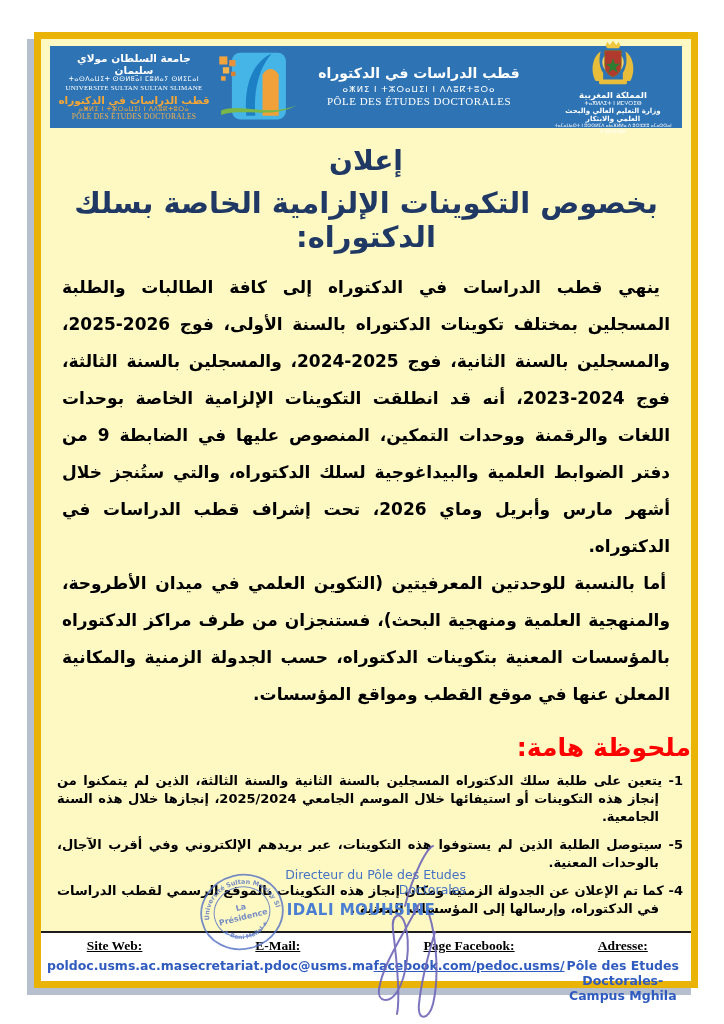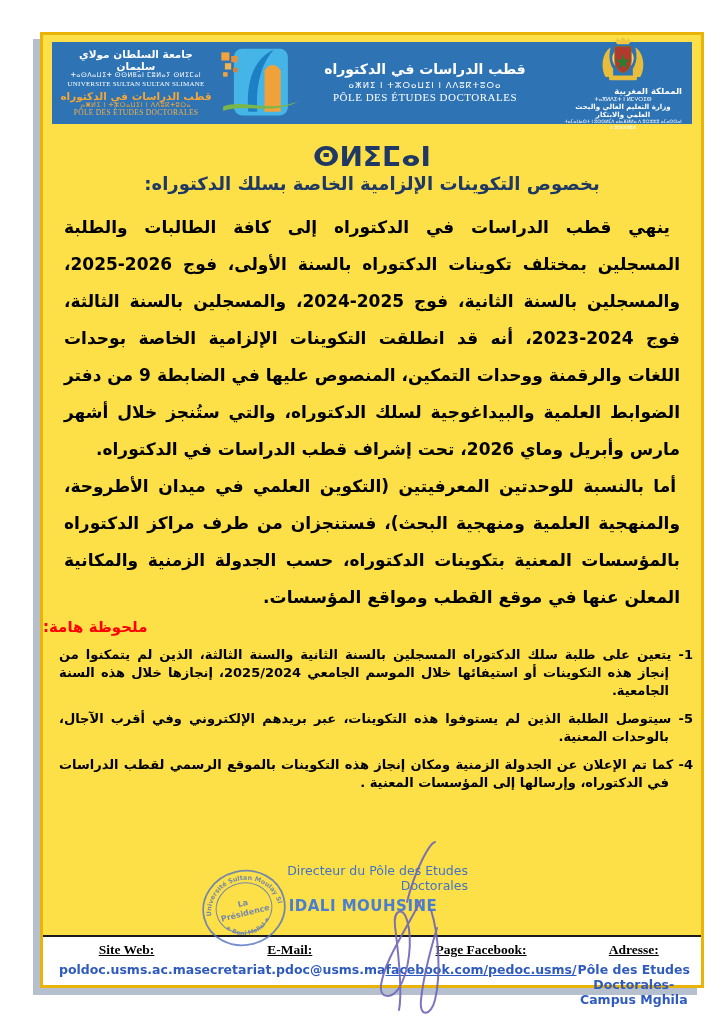--- a/index.html
+++ b/index.html
@@ -7,8 +7,8 @@
               font-family:"DejaVu Sans", sans-serif; }
 
   .frame {
-    position:absolute; left:40px; top:32px; width:664px; height:956px;
-    background:#fde047; border:3px solid #eab308;
+    position:absolute; left:34px; top:32px; width:664px; height:956px;
+    background:#fef9c3; border:7px solid #eab308;
     box-shadow:-7px 7px 0 #b6bfce;
   }
 

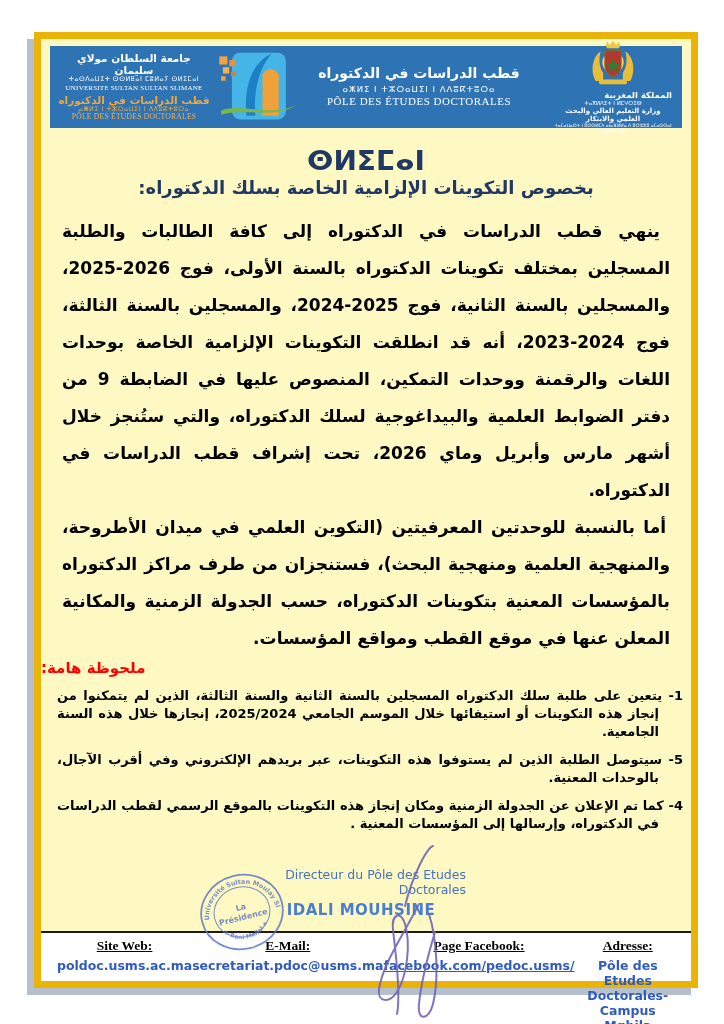--- a/index.html
+++ b/index.html
@@ -33,7 +33,7 @@
   .hdr-center .c-fr  { color:#fff; font-size:11px; font-family:"Liberation Serif",serif; letter-spacing:.5px; margin-top:1px; }
 
   .hdr-right { width:118px; text-align:center; line-height:1.2; }
-  .hdr-right .r-ar   { color:#fff; font-size:8.5px; font-weight:700;text-align:right; }
+  .hdr-right .r-ar   { color:#fff; font-size:8.5px; font-weight:700; }
   .hdr-right .r-tif  { color:#fff; font-size:5.5px; }
   .hdr-right .r-min  { color:#fff; font-size:7px; font-weight:700; }
   .hdr-right .r-tif2 { color:#fff; font-size:4.5px; }

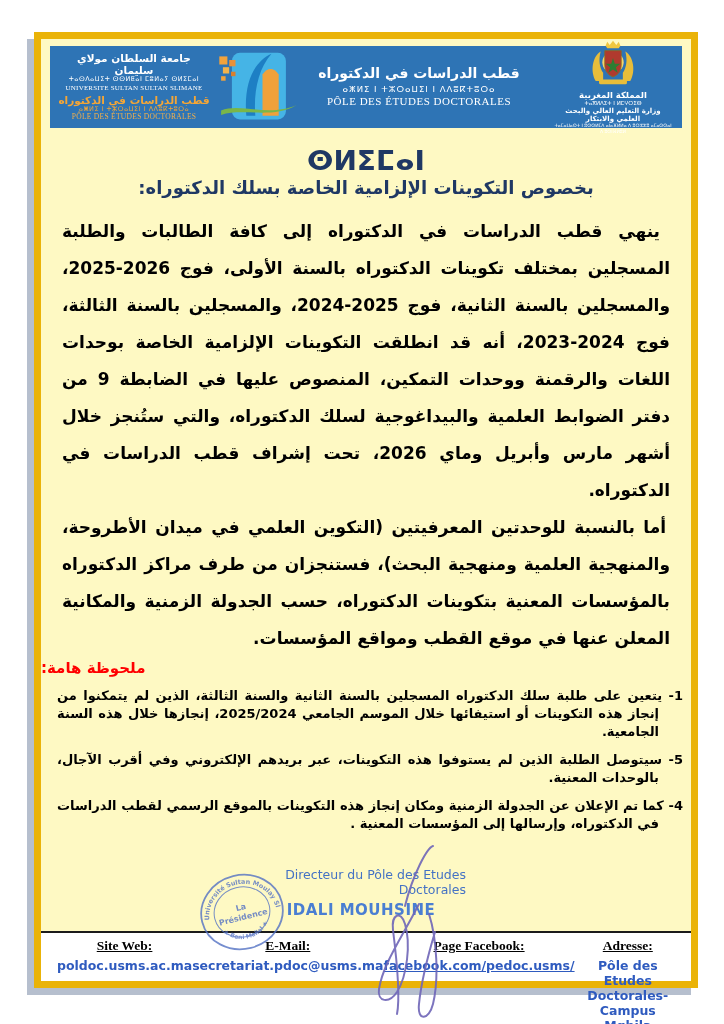--- a/index.html
+++ b/index.html
@@ -129,7 +129,7 @@
   </div>
 
   <div class="title-block">
-    <div class="title1">ⵙⵍⵉⵎⴰⵏ</div>
+    <div class="title1">إعلان</div>
     <div class="title2">بخصوص التكوينات الإلزامية الخاصة بسلك الدكتوراه:</div>
   </div>
 

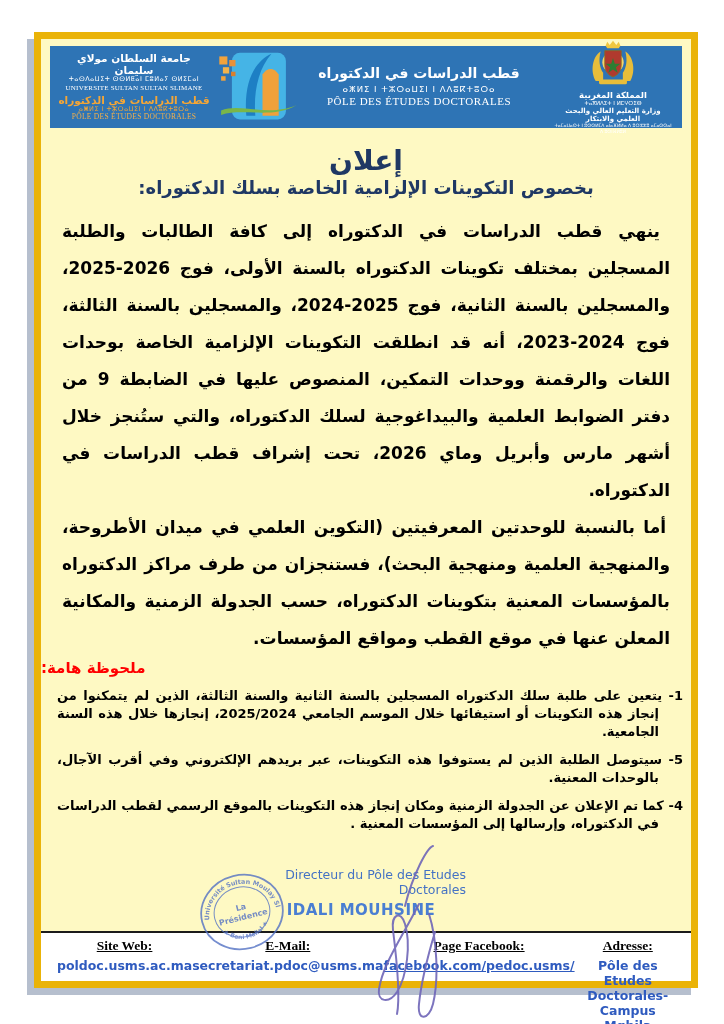--- a/index.html
+++ b/index.html
@@ -41,7 +41,7 @@
   
   .title-block { text-align:center; color:#1F3864; margin-top:16px; }
   .title1 { font-size:28px; font-weight:800; }
-  .title2 { font-size:18px; font-weight:800; direction:rtl; }
+  .title2 { font-size:29px; font-weight:800; margin-top:9px; direction:rtl; }
 
   
   .body-text { direction:rtl; margin:15px 21px 0 21px; color:#000;

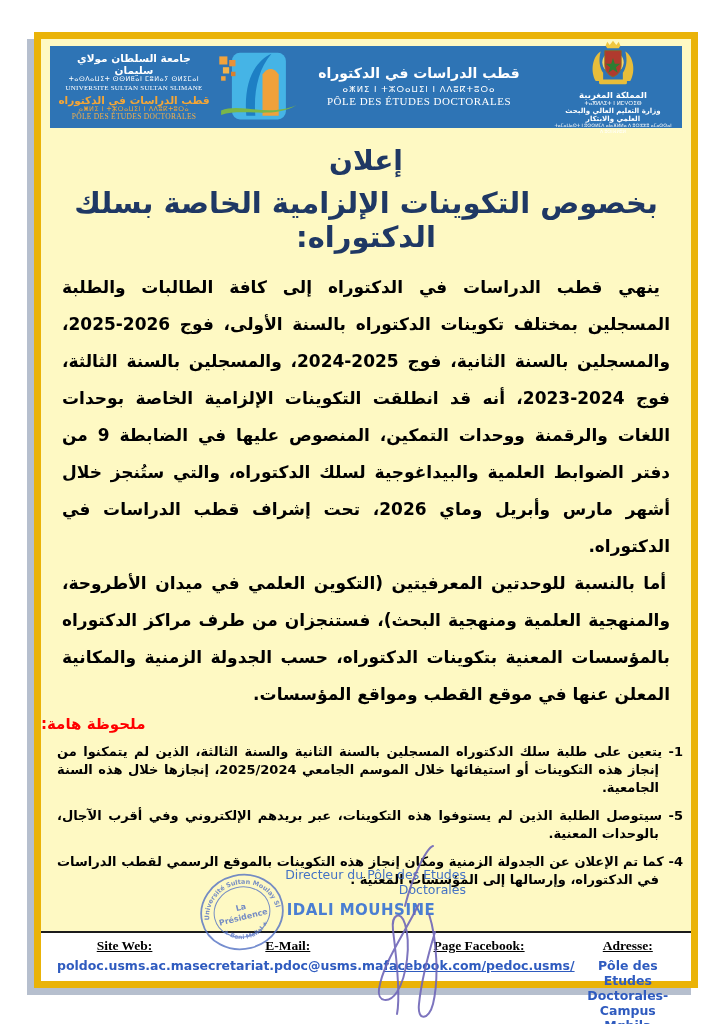--- a/index.html
+++ b/index.html
@@ -49,8 +49,8 @@
   .body-text p { text-indent:10px; }
   .body-text p + p { text-indent:4px; }
 
-  .note-heading { text-align:left; color:#FF0000; font-size:15px; font-weight:800;
-                  margin-top:2px; direction:rtl; }
+  .note-heading { text-align:right; color:#FF0000; font-size:25px; font-weight:800;
+                  margin-top:20px; direction:rtl; }
 
   .note-list { direction:rtl; margin:10px 8px 0 16px; color:#000;
                font-size:13px; font-weight:700; line-height:18px; text-align:justify; }

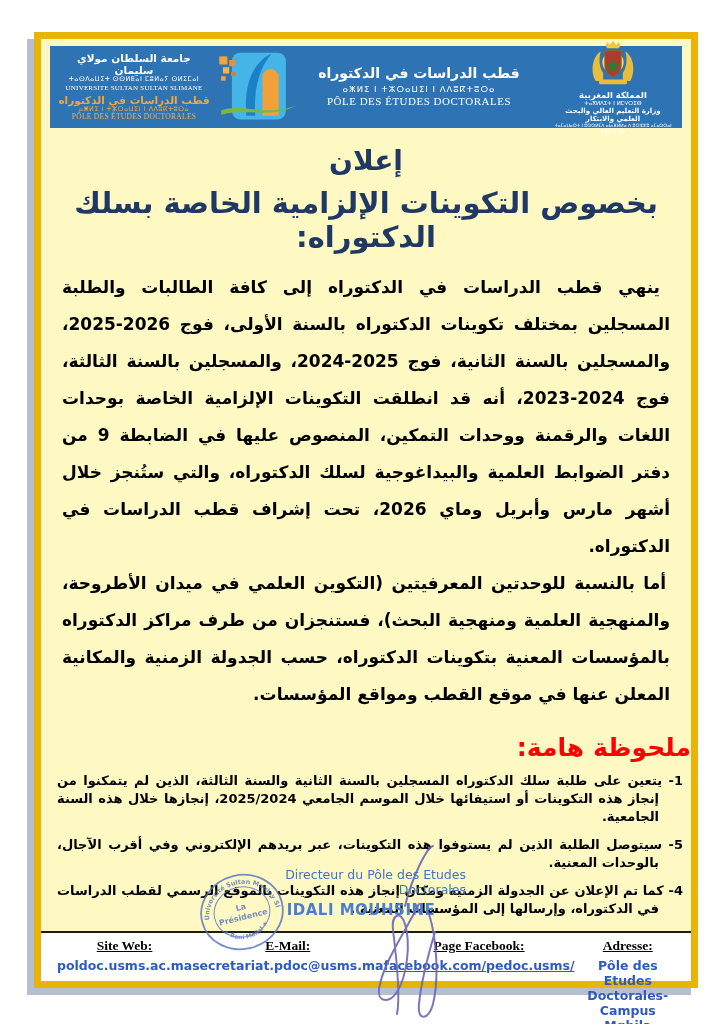--- a/index.html
+++ b/index.html
@@ -68,7 +68,7 @@
   
   .footer { position:absolute; left:0; right:0; bottom:0; height:50px;
             border-top:2.5px solid #1b1b1b; display:flex; align-items:flex-start;
-            padding:5px 10px 0 16px; background:#fff; }
+            padding:5px 10px 0 6px; background:#fff; }
   .f-col { flex:1; text-align:center; }
   .f-col.addr { flex:1.15; }
   .f-label { color:#000; font-size:13.5px; font-weight:800; text-decoration:underline;

